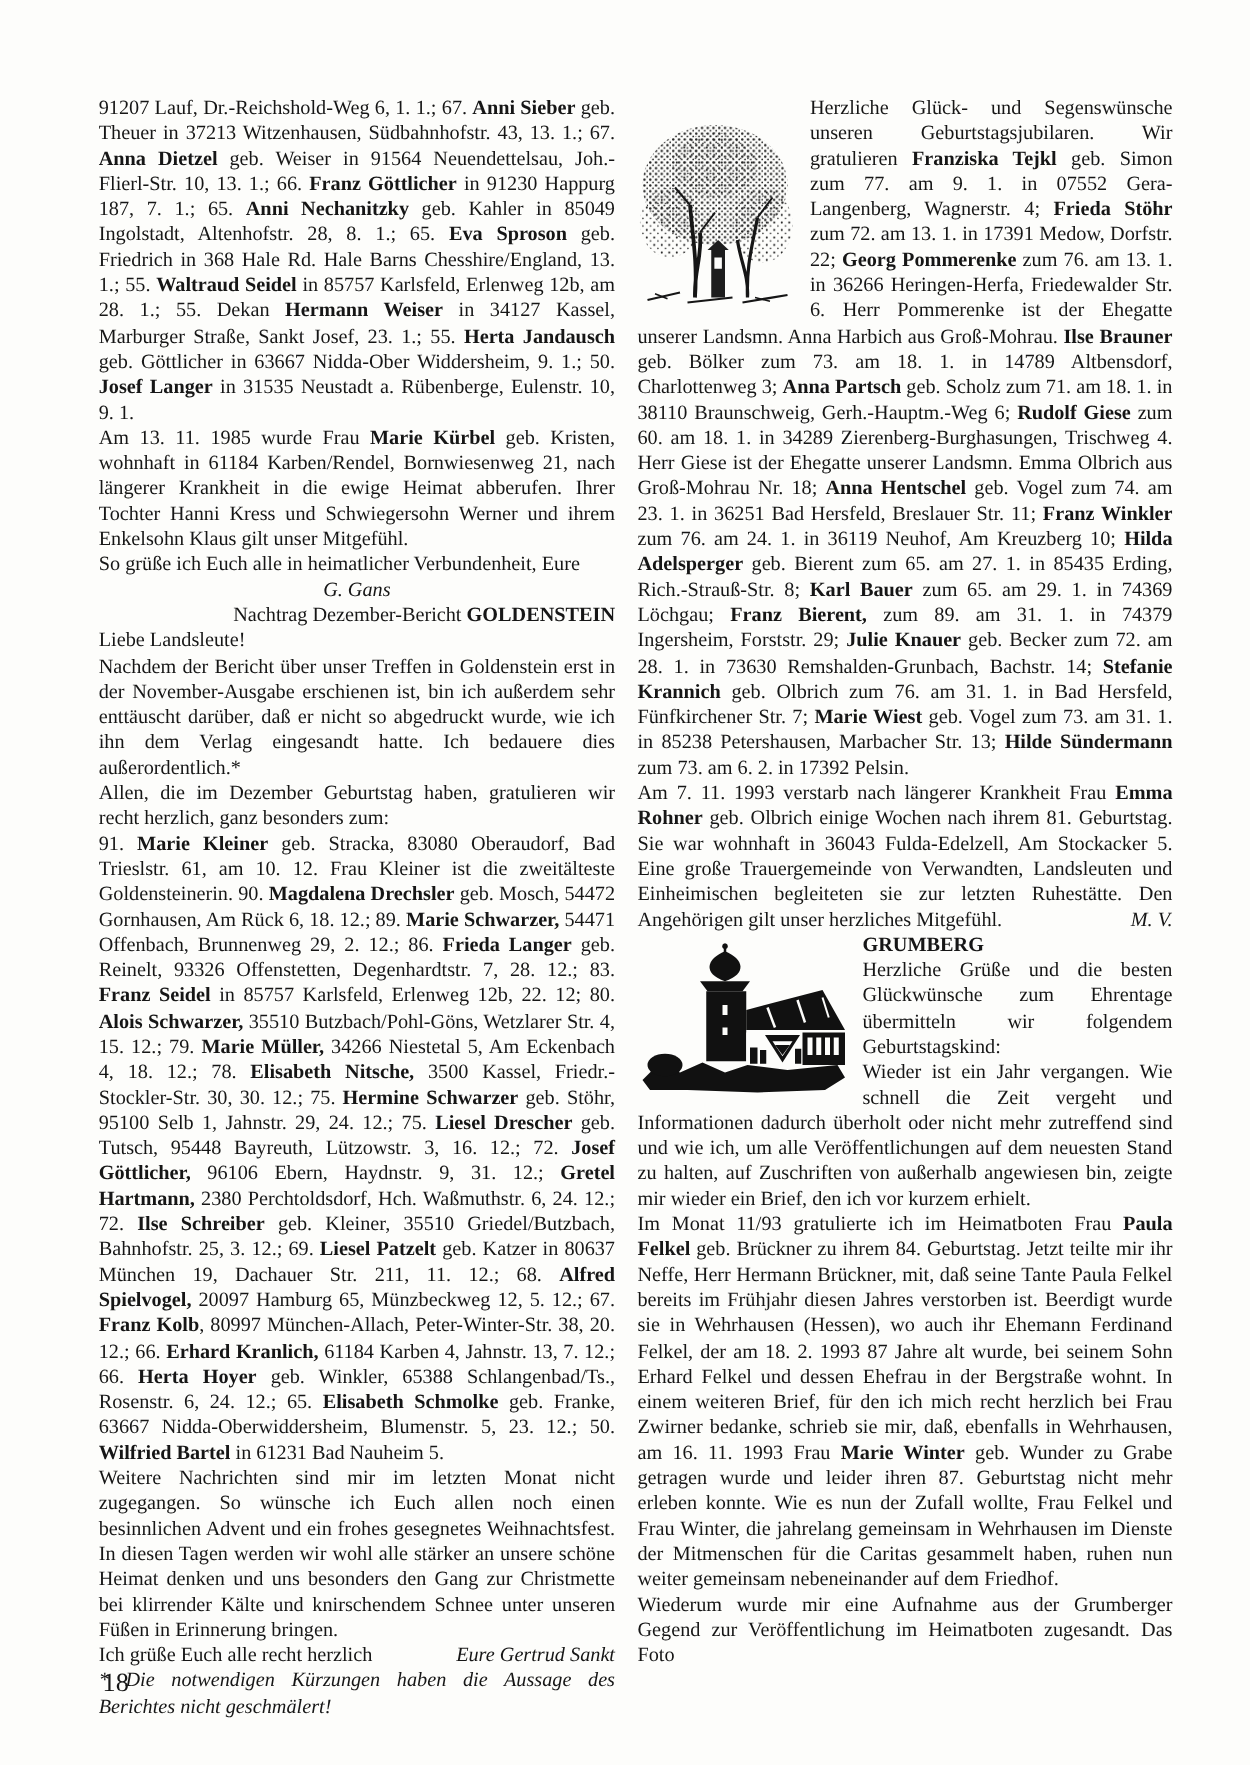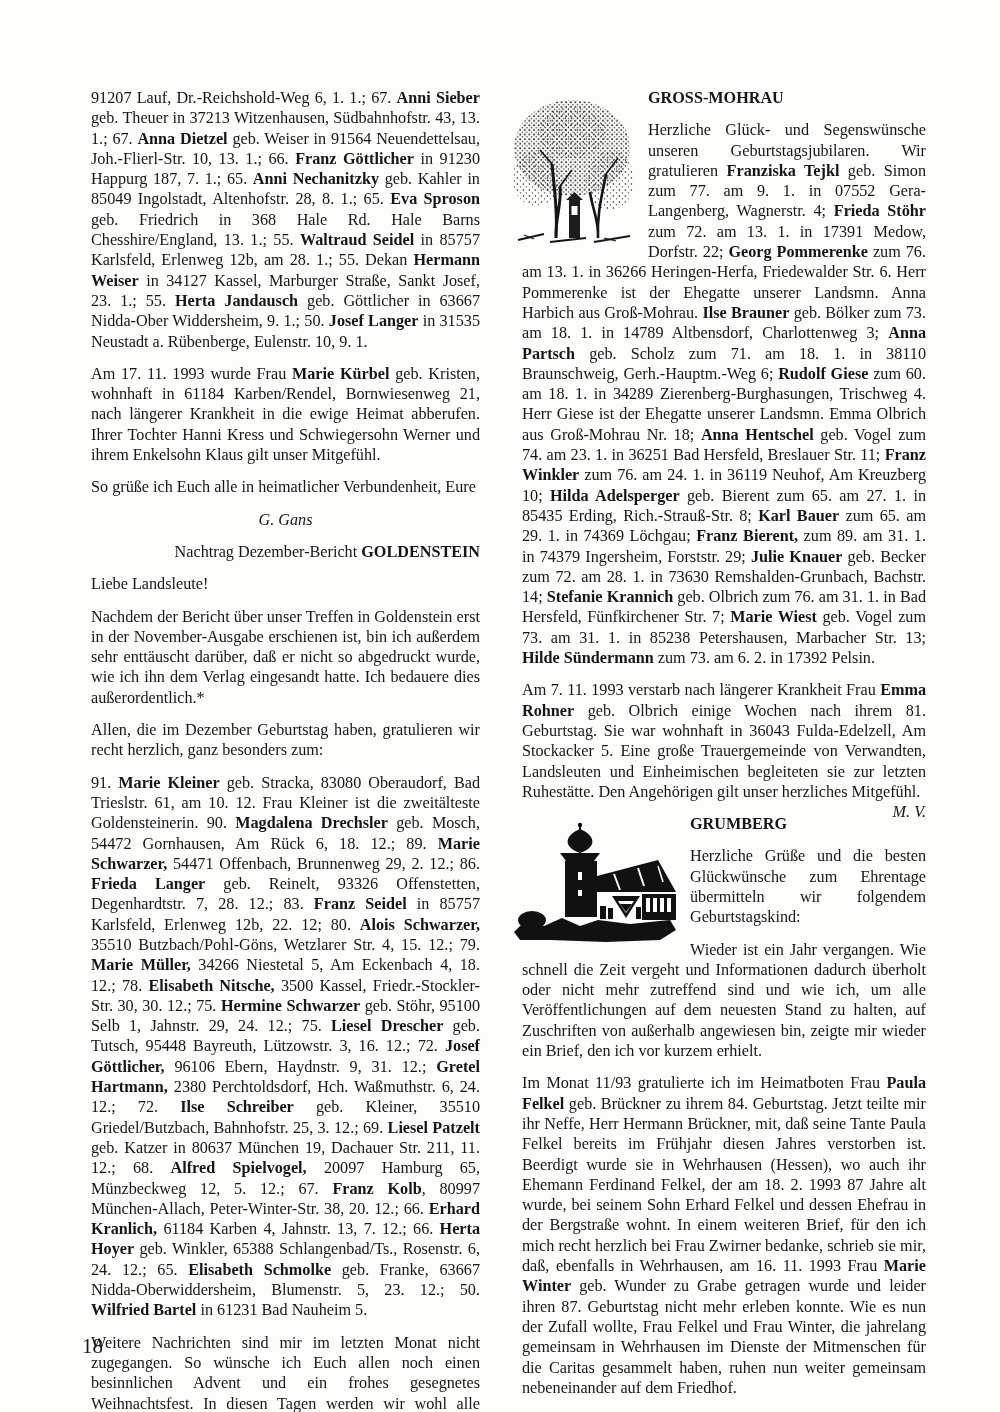--- a/index.html
+++ b/index.html
@@ -16,7 +16,7 @@
   }
   #left-col{left:79px;width:413px;}
   #right-col{left:510px;width:428px;}
-  .col p{margin:12px;padding:0;}
+  .col p{margin:0;padding:0;}
   .b{font-weight:bold;}
   .i{font-style:italic;}
   .heading-center{text-align:right;}

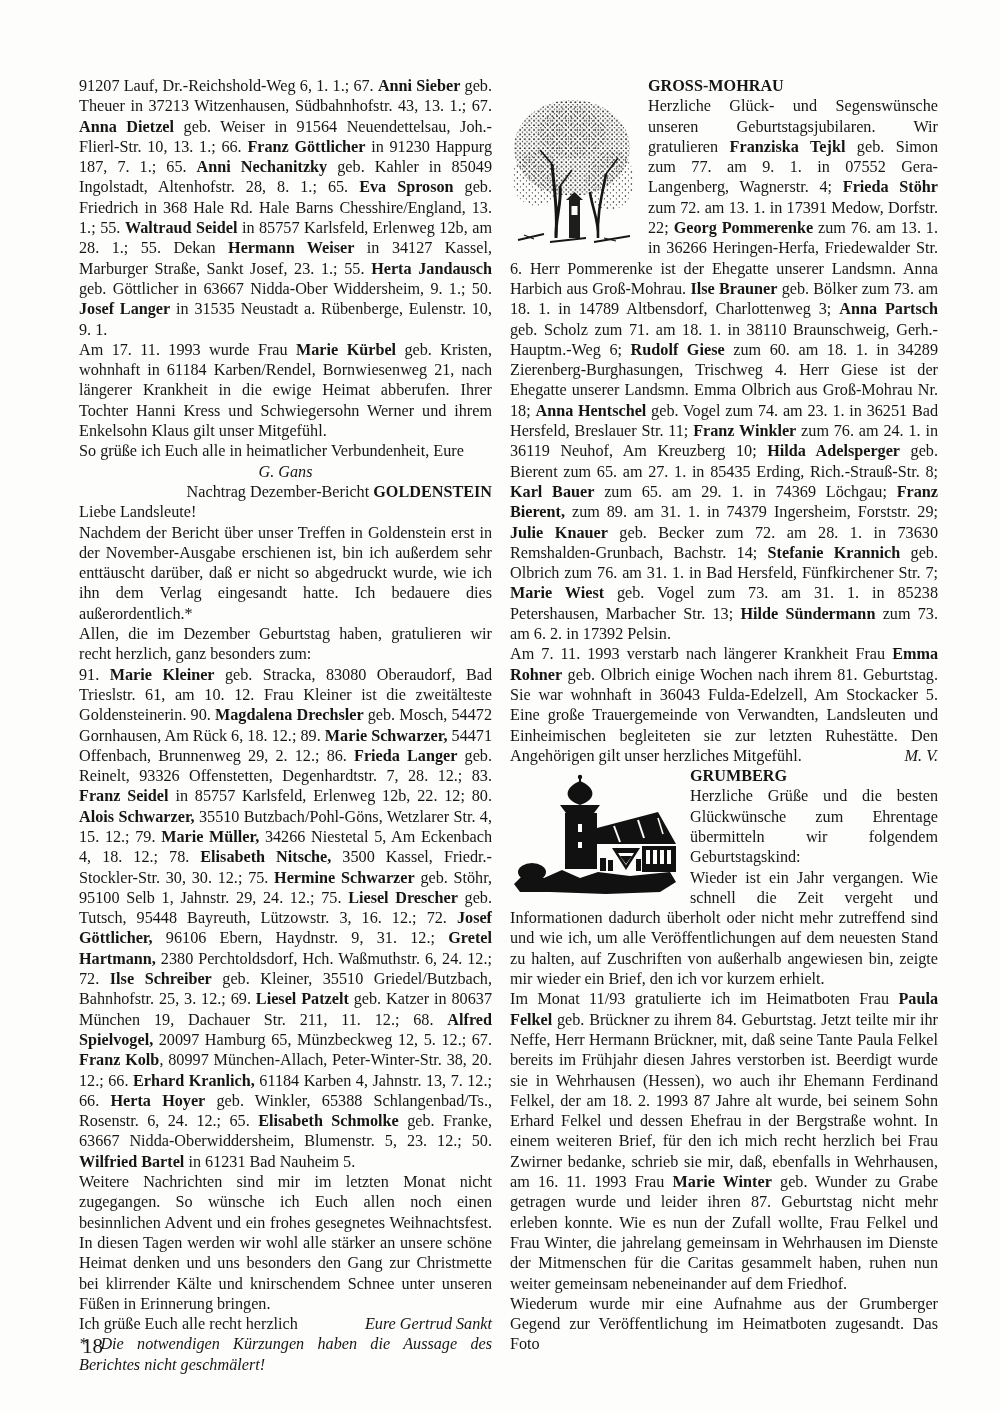--- a/index.html
+++ b/index.html
@@ -81,7 +81,6 @@
         <path d="M14,143 L24,147 M94,146 L106,149" stroke="#161616" stroke-width="1.2"></path>
       </svg>
     </div>
-    <p class="heading-left"><span class="b">GROSS-MOHRAU</span></p>
     <p class=""><span>Herzliche Glück- und Segenswünsche unseren Geburtstagsjubilaren. Wir gratulieren </span><span class="b">Franziska Tejkl</span><span> geb. Simon zum 77. am 9. 1. in 07552 Gera-Langenberg, Wagnerstr. 4;  </span><span class="b">Frieda Stöhr</span><span> zum 72. am 13. 1. in 17391 Medow, Dorfstr. 22;  </span><span class="b">Georg Pommerenke</span><span> zum 76. am 13. 1. in 36266 Heringen-Herfa, Friedewalder Str. 6. Herr Pommerenke ist der Ehegatte unserer Landsmn. Anna Harbich aus Groß-Mohrau. </span><span class="b">Ilse Brauner</span><span> geb. Bölker zum 73. am 18. 1. in 14789 Altbensdorf, Charlottenweg 3; </span><span class="b">Anna Partsch</span><span> geb. Scholz zum 71. am 18. 1. in 38110 Braunschweig, Gerh.-Hauptm.-Weg 6; </span><span class="b">Rudolf Giese</span><span> zum 60. am 18. 1. in 34289 Zierenberg-Burghasungen, Trischweg 4. Herr Giese ist der Ehegatte unserer Landsmn. Emma Olbrich aus Groß-Mohrau Nr. 18; </span><span class="b">Anna Hentschel</span><span> geb. Vogel zum 74. am 23. 1. in 36251 Bad Hersfeld, Breslauer Str. 11; </span><span class="b">Franz Winkler</span><span> zum 76. am 24. 1. in 36119 Neuhof, Am Kreuzberg 10; </span><span class="b">Hilda Adelsperger</span><span> geb. Bierent zum 65. am 27. 1. in 85435 Erding, Rich.-Strauß-Str. 8; </span><span class="b">Karl Bauer</span><span> zum 65. am 29. 1. in 74369 Löchgau; </span><span class="b">Franz Bierent,</span><span> zum 89. am 31. 1. in 74379 Ingersheim, Forststr. 29; </span><span class="b">Julie Knauer</span><span> geb. Becker zum 72. am 28. 1. in 73630 Remshalden-Grunbach, Bachstr. 14; </span><span class="b">Stefanie Krannich</span><span> geb. Olbrich zum 76. am 31. 1. in Bad Hersfeld, Fünfkirchener Str. 7; </span><span class="b">Marie Wiest</span><span> geb. Vogel zum 73. am 31. 1. in 85238 Petershausen, Marbacher Str. 13; </span><span class="b">Hilde Sündermann</span><span> zum 73. am 6. 2. in 17392 Pelsin.</span></p>
     <p class=" gap-medium"><span>Am 7. 11. 1993 verstarb nach längerer Krankheit Frau </span><span class="b">Emma Rohner</span><span> geb. Olbrich einige Wochen nach ihrem 81. Geburtstag. Sie war wohnhaft in 36043 Fulda-Edelzell, Am Stockacker 5. Eine große Trauergemeinde von Verwandten, Landsleuten und Einheimischen begleiteten sie zur letzten Ruhestätte. Den Angehörigen gilt unser herzliches Mitgefühl.</span><span class="sig">M. V.</span></p>
     <div class="figure church-illustration gap-xlarge">

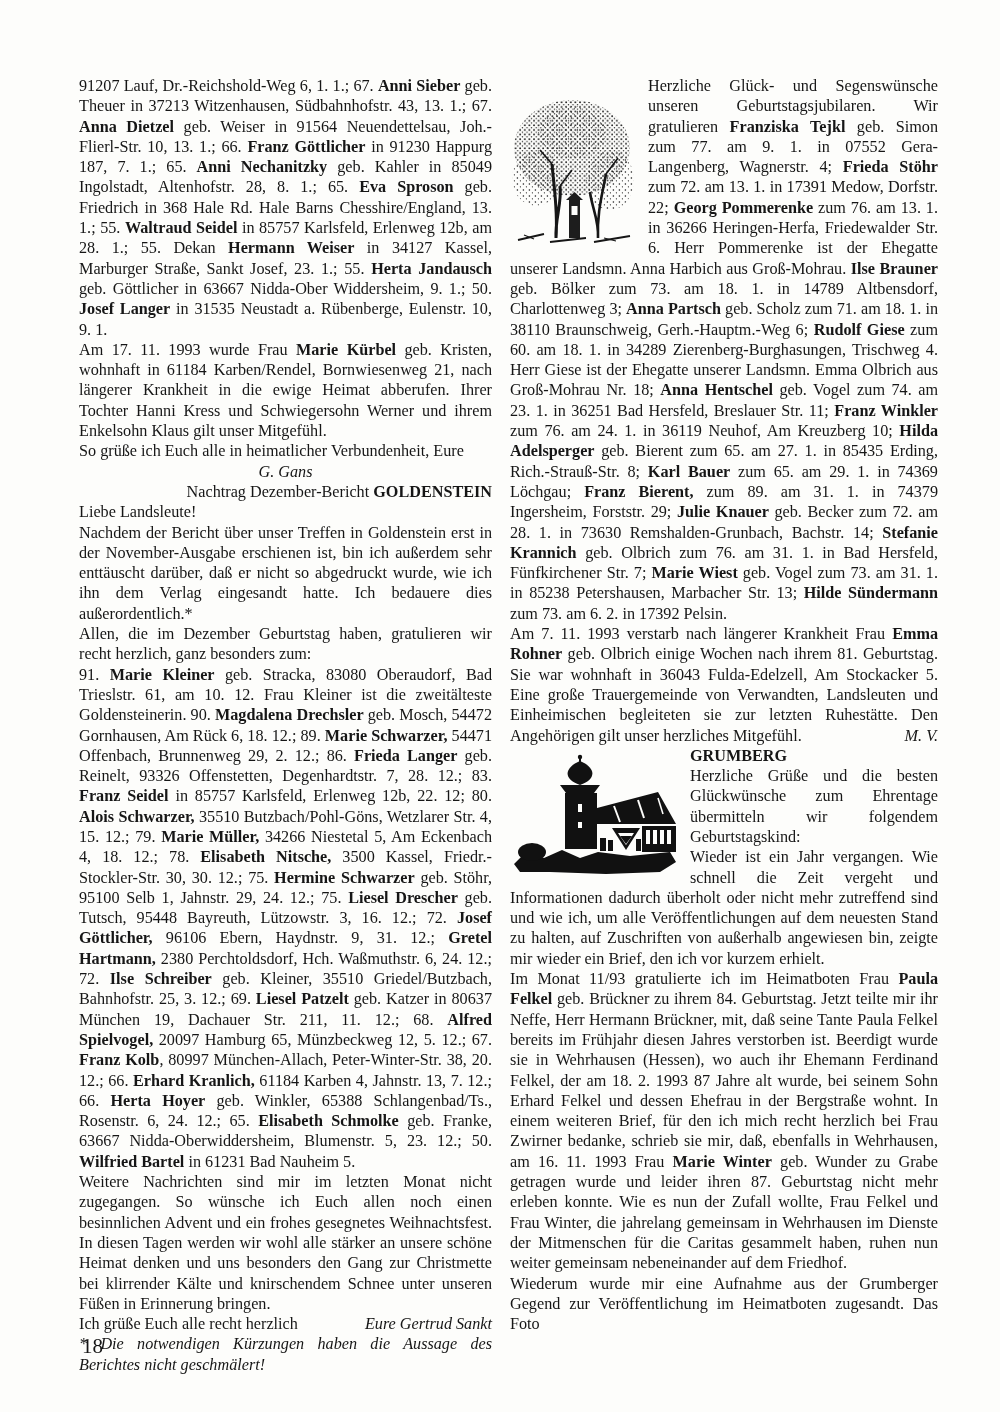--- a/index.html
+++ b/index.html
@@ -42,7 +42,7 @@
 
 <div id="left-col" class="col">
     <p class=""><span>91207 Lauf, Dr.-Reichshold-Weg 6, 1. 1.; 67. </span><span class="b">Anni Sieber</span><span> geb. Theuer in 37213 Witzenhausen, Südbahnhofstr. 43, 13. 1.; 67. </span><span class="b">Anna Dietzel</span><span> geb. Weiser in 91564 Neuendettelsau, Joh.-Flierl-Str. 10, 13. 1.; 66. </span><span class="b">Franz Göttlicher</span><span> in 91230 Happurg 187, 7. 1.; 65. </span><span class="b">Anni Nechanitzky</span><span> geb. Kahler in 85049 Ingolstadt, Altenhofstr. 28, 8. 1.; 65. </span><span class="b">Eva Sproson</span><span> geb. Friedrich in 368 Hale Rd. Hale Barns Chesshire/England, 13. 1.;  55. </span><span class="b">Waltraud Seidel</span><span> in 85757 Karlsfeld, Erlenweg 12b, am 28. 1.; 55. Dekan </span><span class="b">Hermann Weiser</span><span> in 34127 Kassel, Marburger Straße, Sankt Josef, 23. 1.; 55. </span><span class="b">Herta Jandausch</span><span> geb. Göttlicher in 63667 Nidda-Ober Widdersheim, 9. 1.; 50. </span><span class="b">Josef Langer</span><span> in 31535 Neustadt a. Rübenberge, Eulenstr. 10, 9. 1.</span></p>
-    <p class=" gap-large"><span>Am 17. 11. 1993 wurde Frau </span><span class="b">Marie Kürbel</span><span> geb. Kristen, wohnhaft in 61184 Karben/Rendel, Bornwiesenweg 21, nach längerer Krankheit  in die ewige Heimat abberufen. Ihrer Tochter Hanni Kress und Schwiegersohn Werner und ihrem Enkelsohn Klaus gilt unser Mitgefühl.</span></p>
+    <p class=" gap-large"><span>Am 13. 11. 1985 wurde Frau </span><span class="b">Marie Kürbel</span><span> geb. Kristen, wohnhaft in 61184 Karben/Rendel, Bornwiesenweg 21, nach längerer Krankheit  in die ewige Heimat abberufen. Ihrer Tochter Hanni Kress und Schwiegersohn Werner und ihrem Enkelsohn Klaus gilt unser Mitgefühl.</span></p>
     <p class=""><span>So grüße ich Euch alle in heimatlicher Verbundenheit, Eure</span></p>
     <p class="sig-right"><span class="i">G. Gans</span></p>
     <p class="heading-center gap-small"><span>Nachtrag Dezember-Bericht </span><span class="b">GOLDENSTEIN</span></p>

